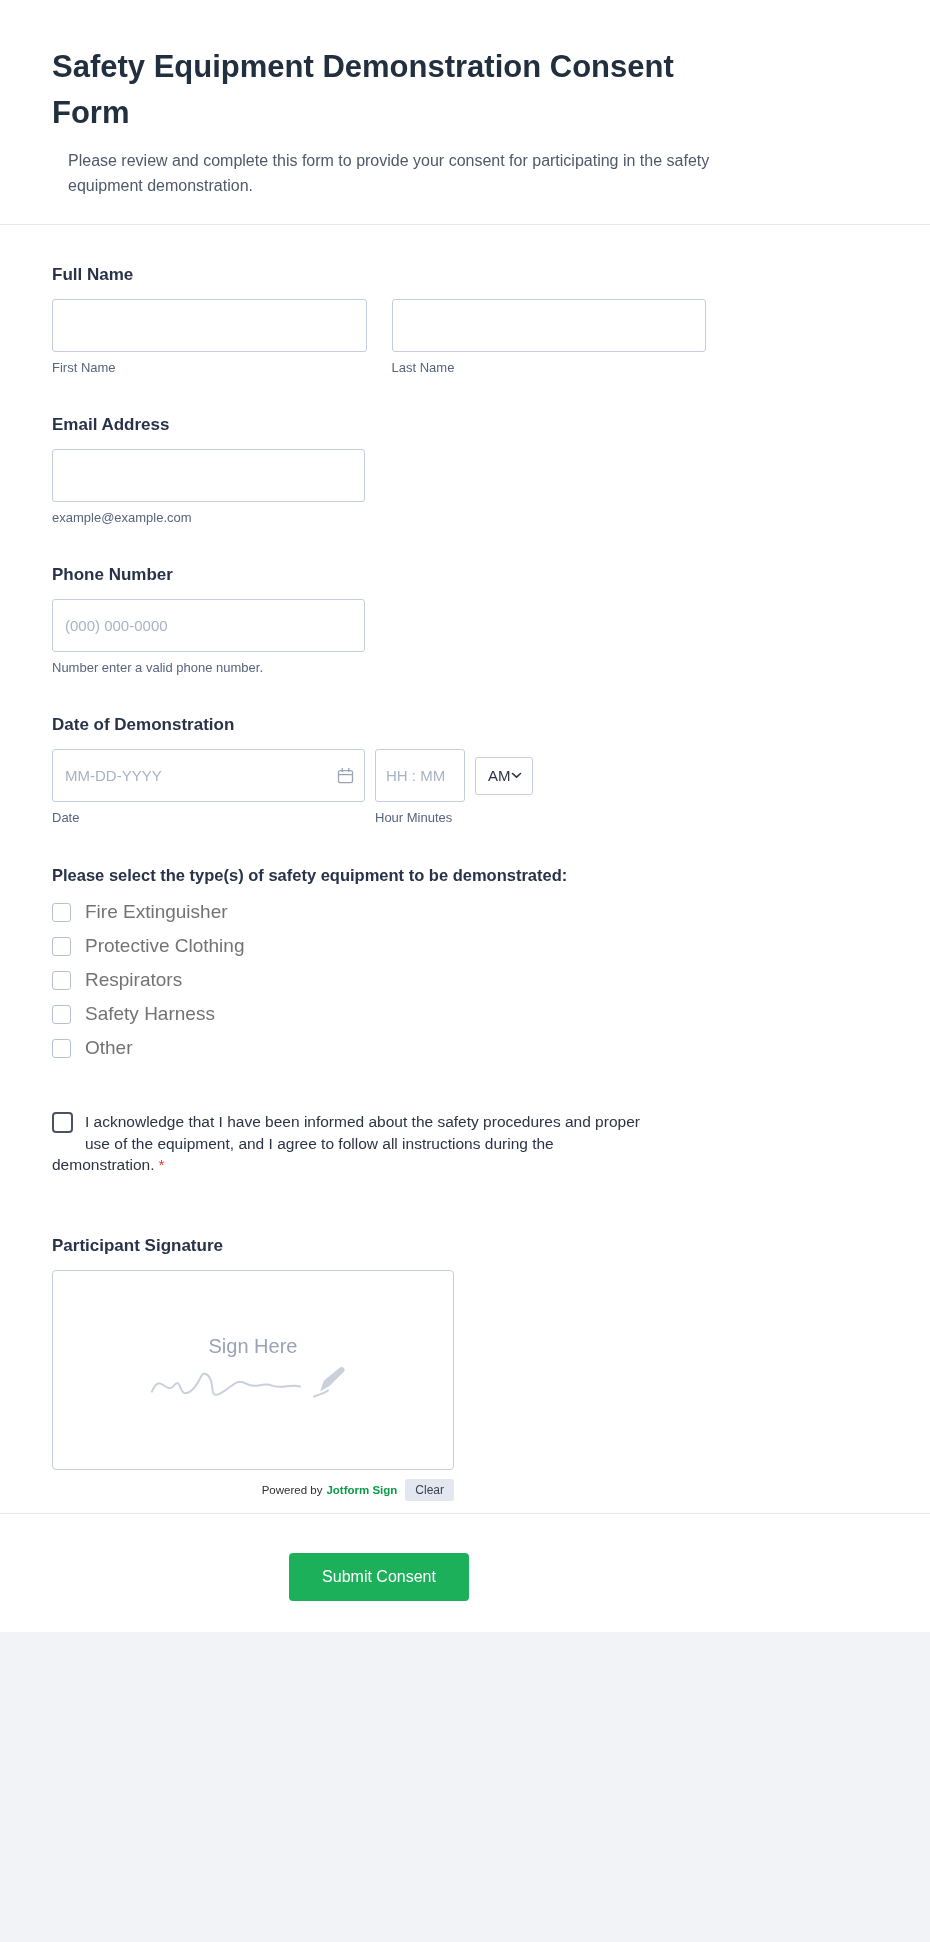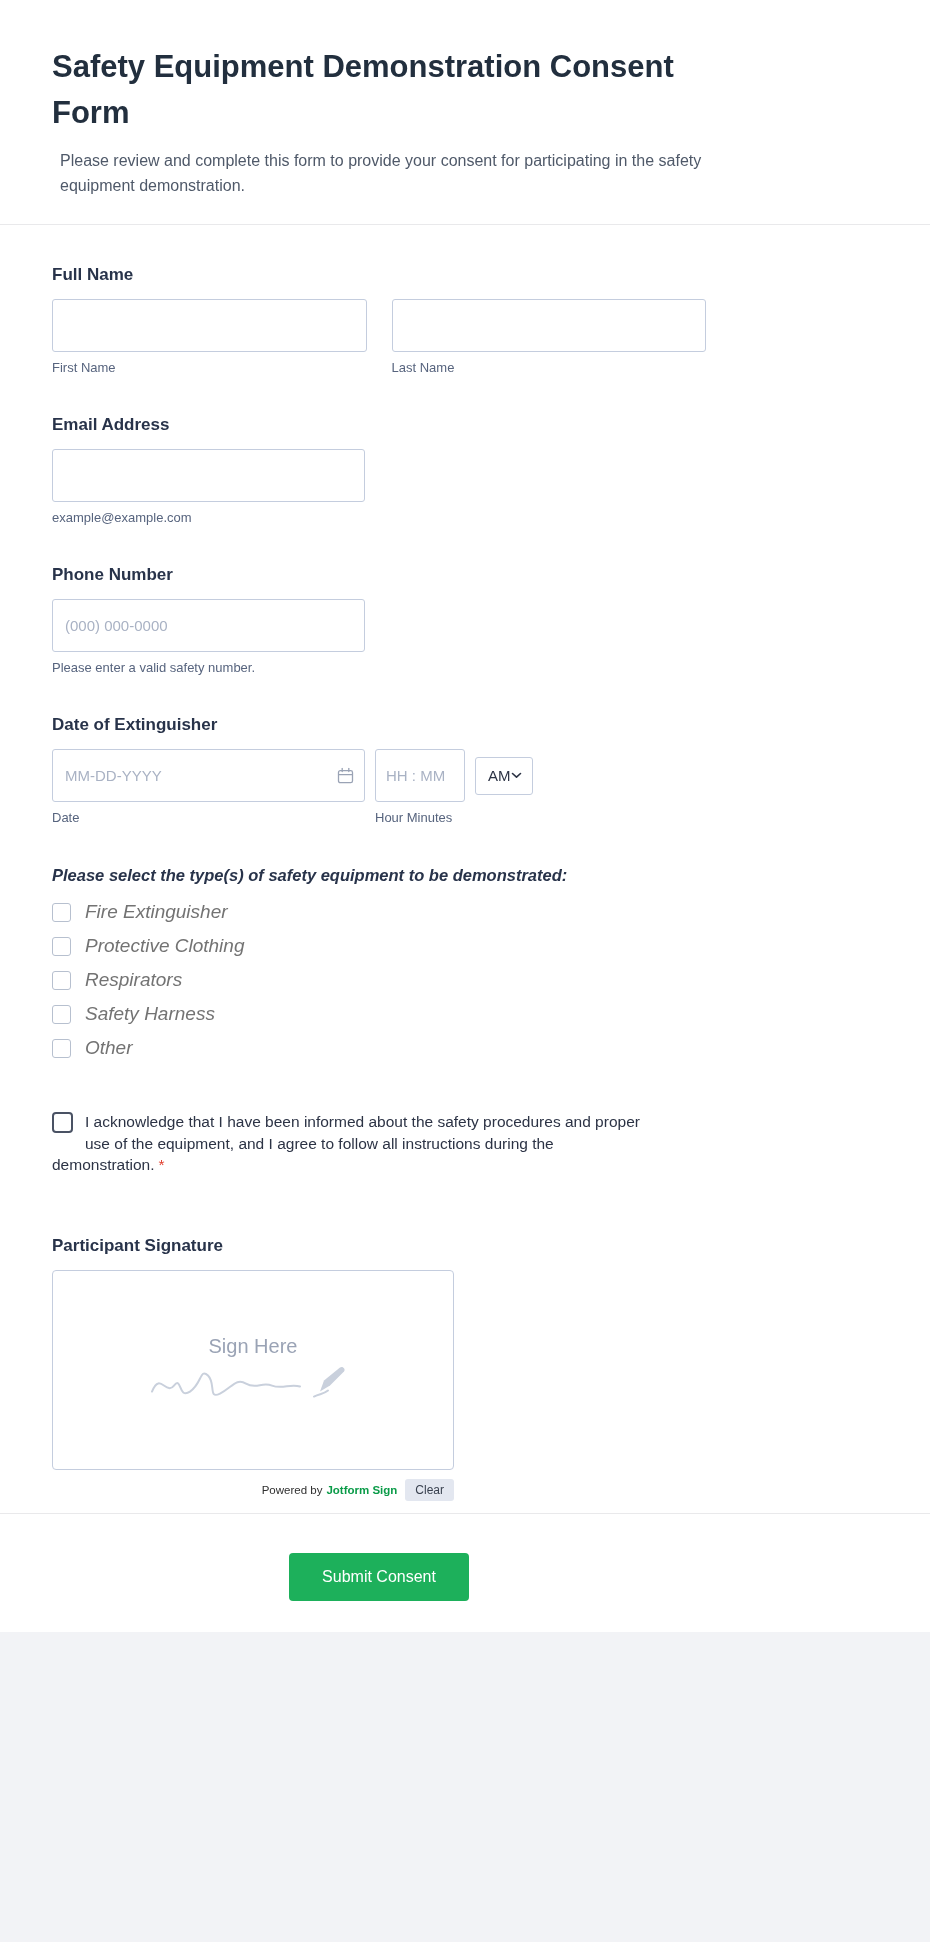--- a/index.html
+++ b/index.html
@@ -19,7 +19,7 @@
     color: #222f3e; max-width: 680px;
   }
   .form-subtitle {
-    margin: 12px 0 0 8px; font-size: 16px; line-height: 25px;
+    margin: 12px 0 0 16px; font-size: 16px; line-height: 25px;
     color: #4f5969; max-width: 655px;
   }
   .divider { border-top: 1px solid #e9e9eb; height: 0; }

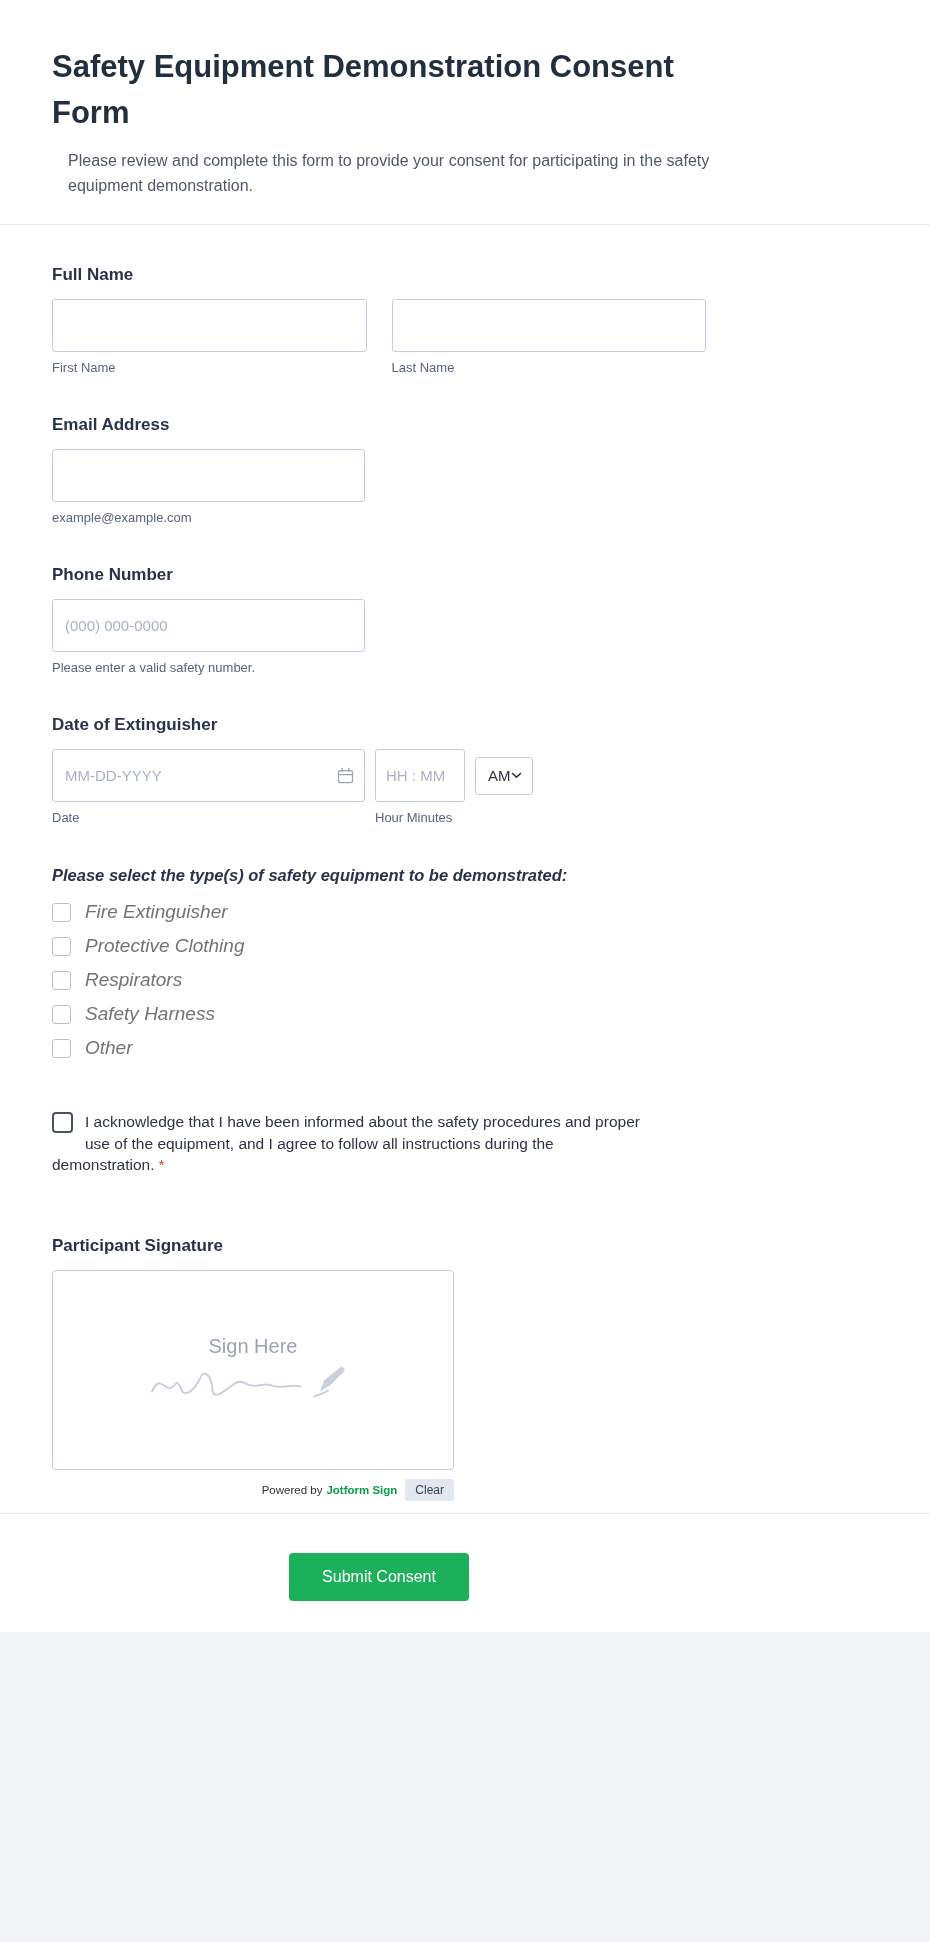--- a/index.html
+++ b/index.html
@@ -147,7 +147,7 @@
       <div class="field">
         <span class="field-label">Phone Number</span>
         <input class="text-input single" type="text" placeholder="(000) 000-0000" style="">
-        <div class="sublabel">Please enter a valid safety number.</div>
+        <div class="sublabel">Number enter a valid phone number.</div>
       </div>
 
       <div class="field">

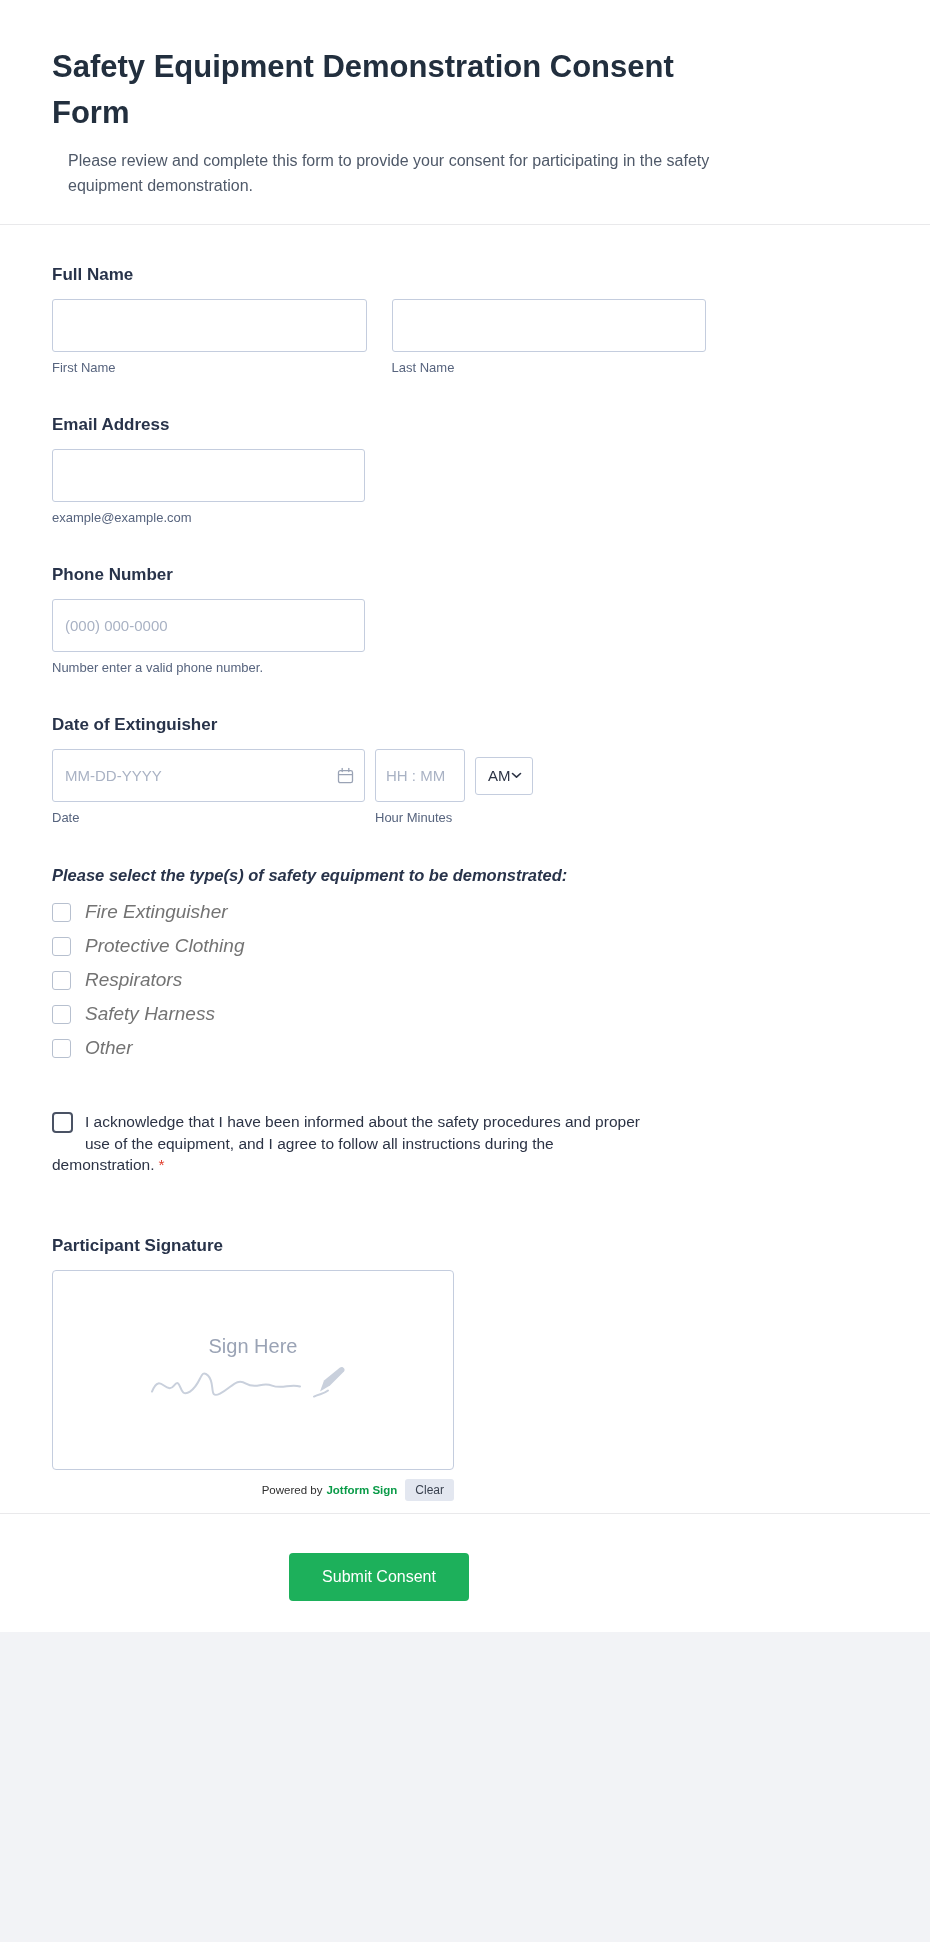--- a/index.html
+++ b/index.html
@@ -151,7 +151,7 @@
       </div>
 
       <div class="field">
-        <span class="field-label">Date of Extinguisher</span>
+        <span class="field-label">Date of Demonstration</span>
         <div class="datetime-row">
           <div class="date-wrap">
             <input class="text-input" type="text" placeholder="MM-DD-YYYY" style="">

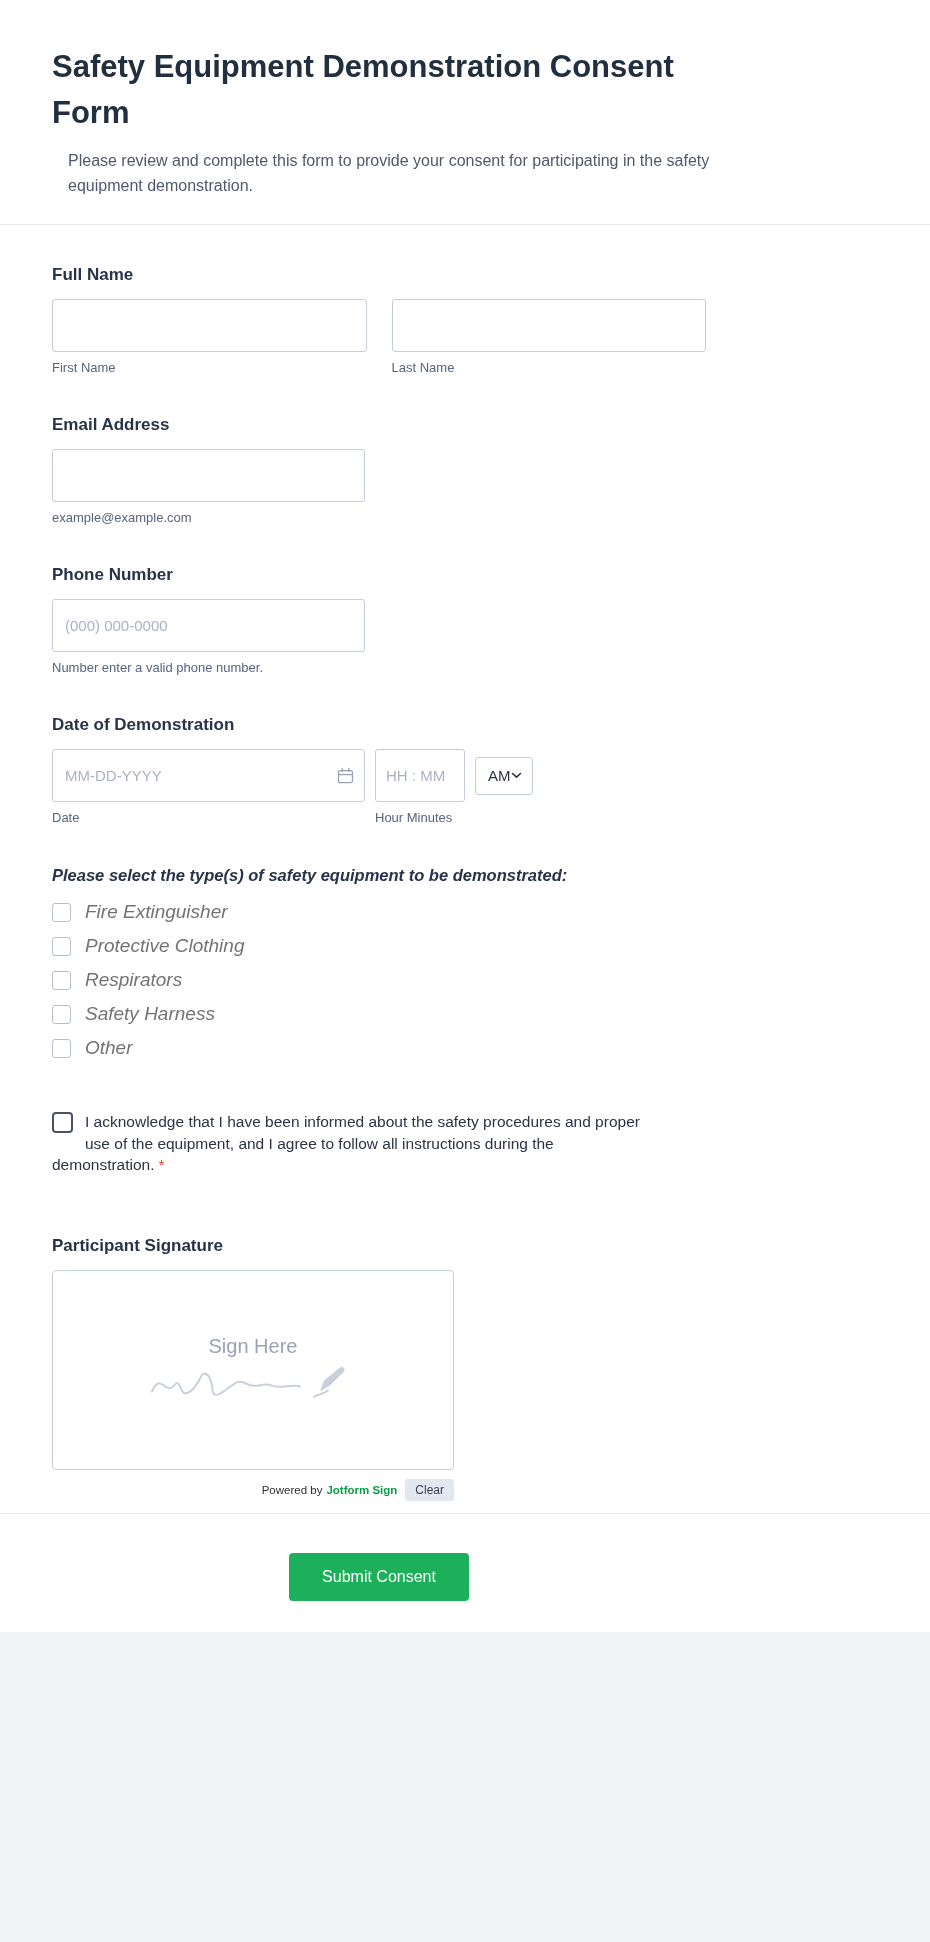--- a/index.html
+++ b/index.html
@@ -68,7 +68,7 @@
     background: #fff; margin-right: 14px; flex: none; cursor: pointer; display: inline-block;
   }
   .check-label { font-size: 19px; color: #737373; }
-  .field-equipment { margin-bottom: 40px; font-style: italic; }
+  .field-equipment { margin-bottom: 40px; }
 
   .field-ack { margin: 52px 0 60px 0; width: 600px; font-size: 15.5px; line-height: 21.5px; color: #2c3345; }
   .ack-cb {

